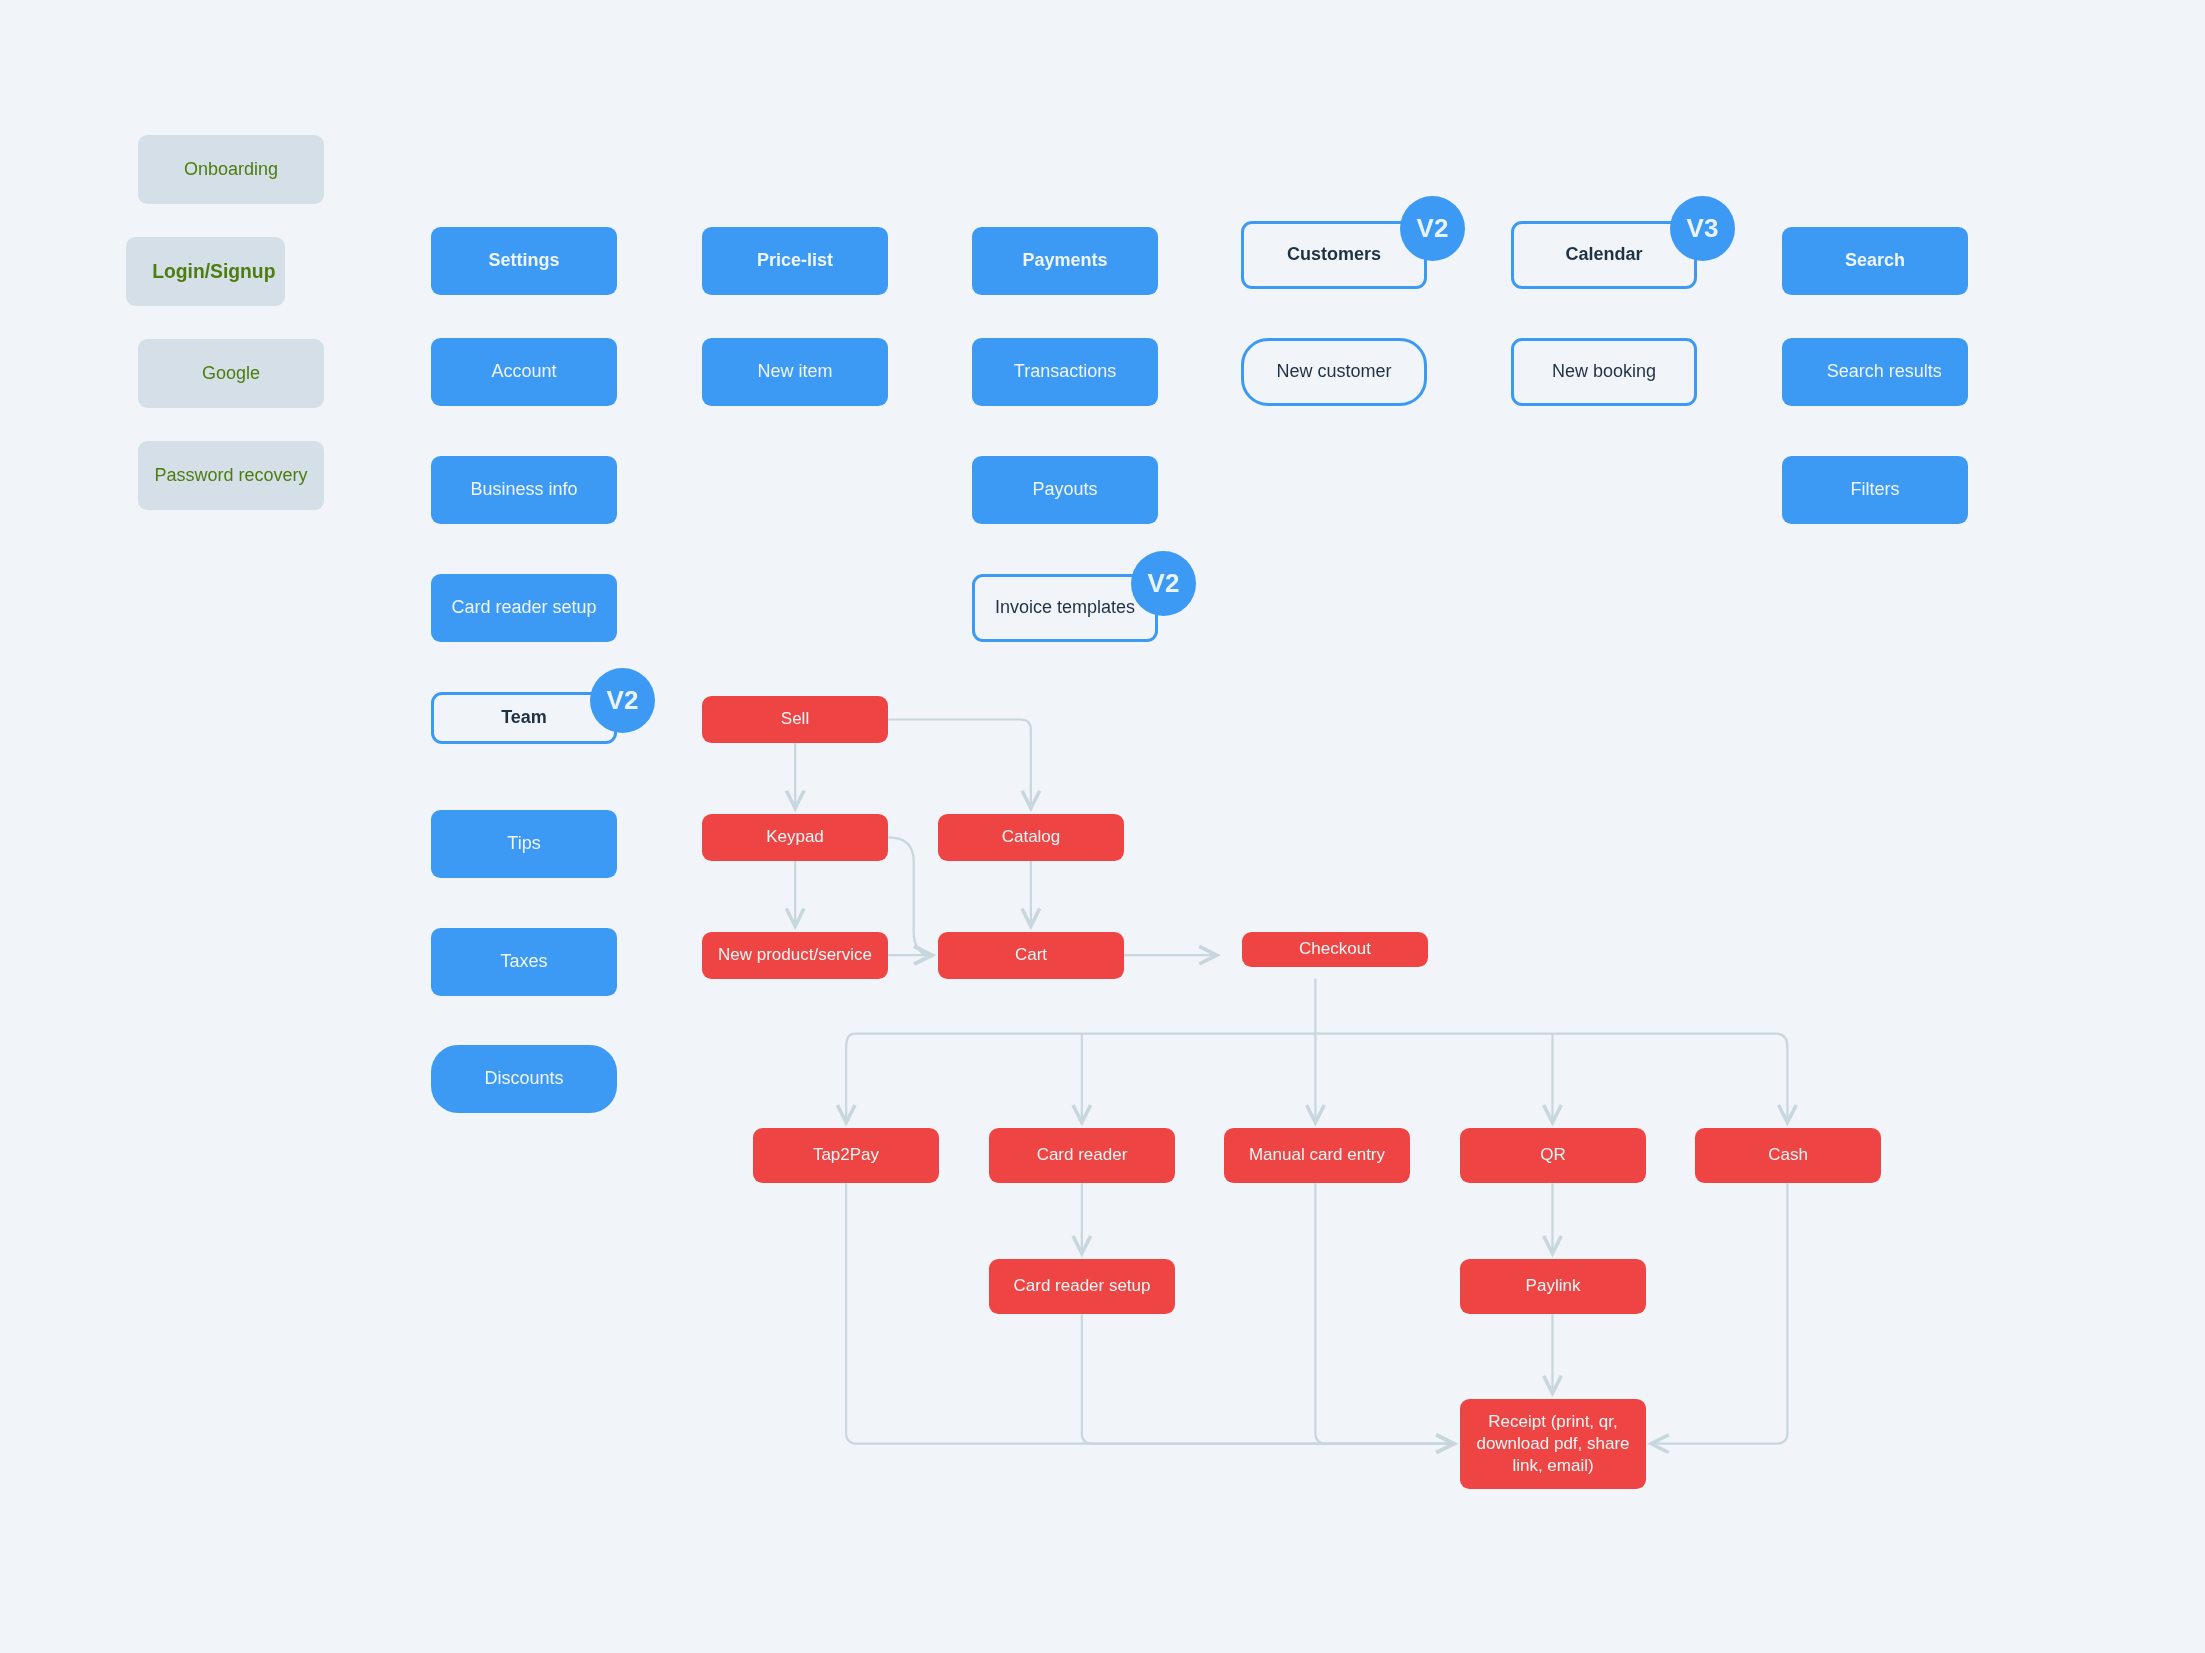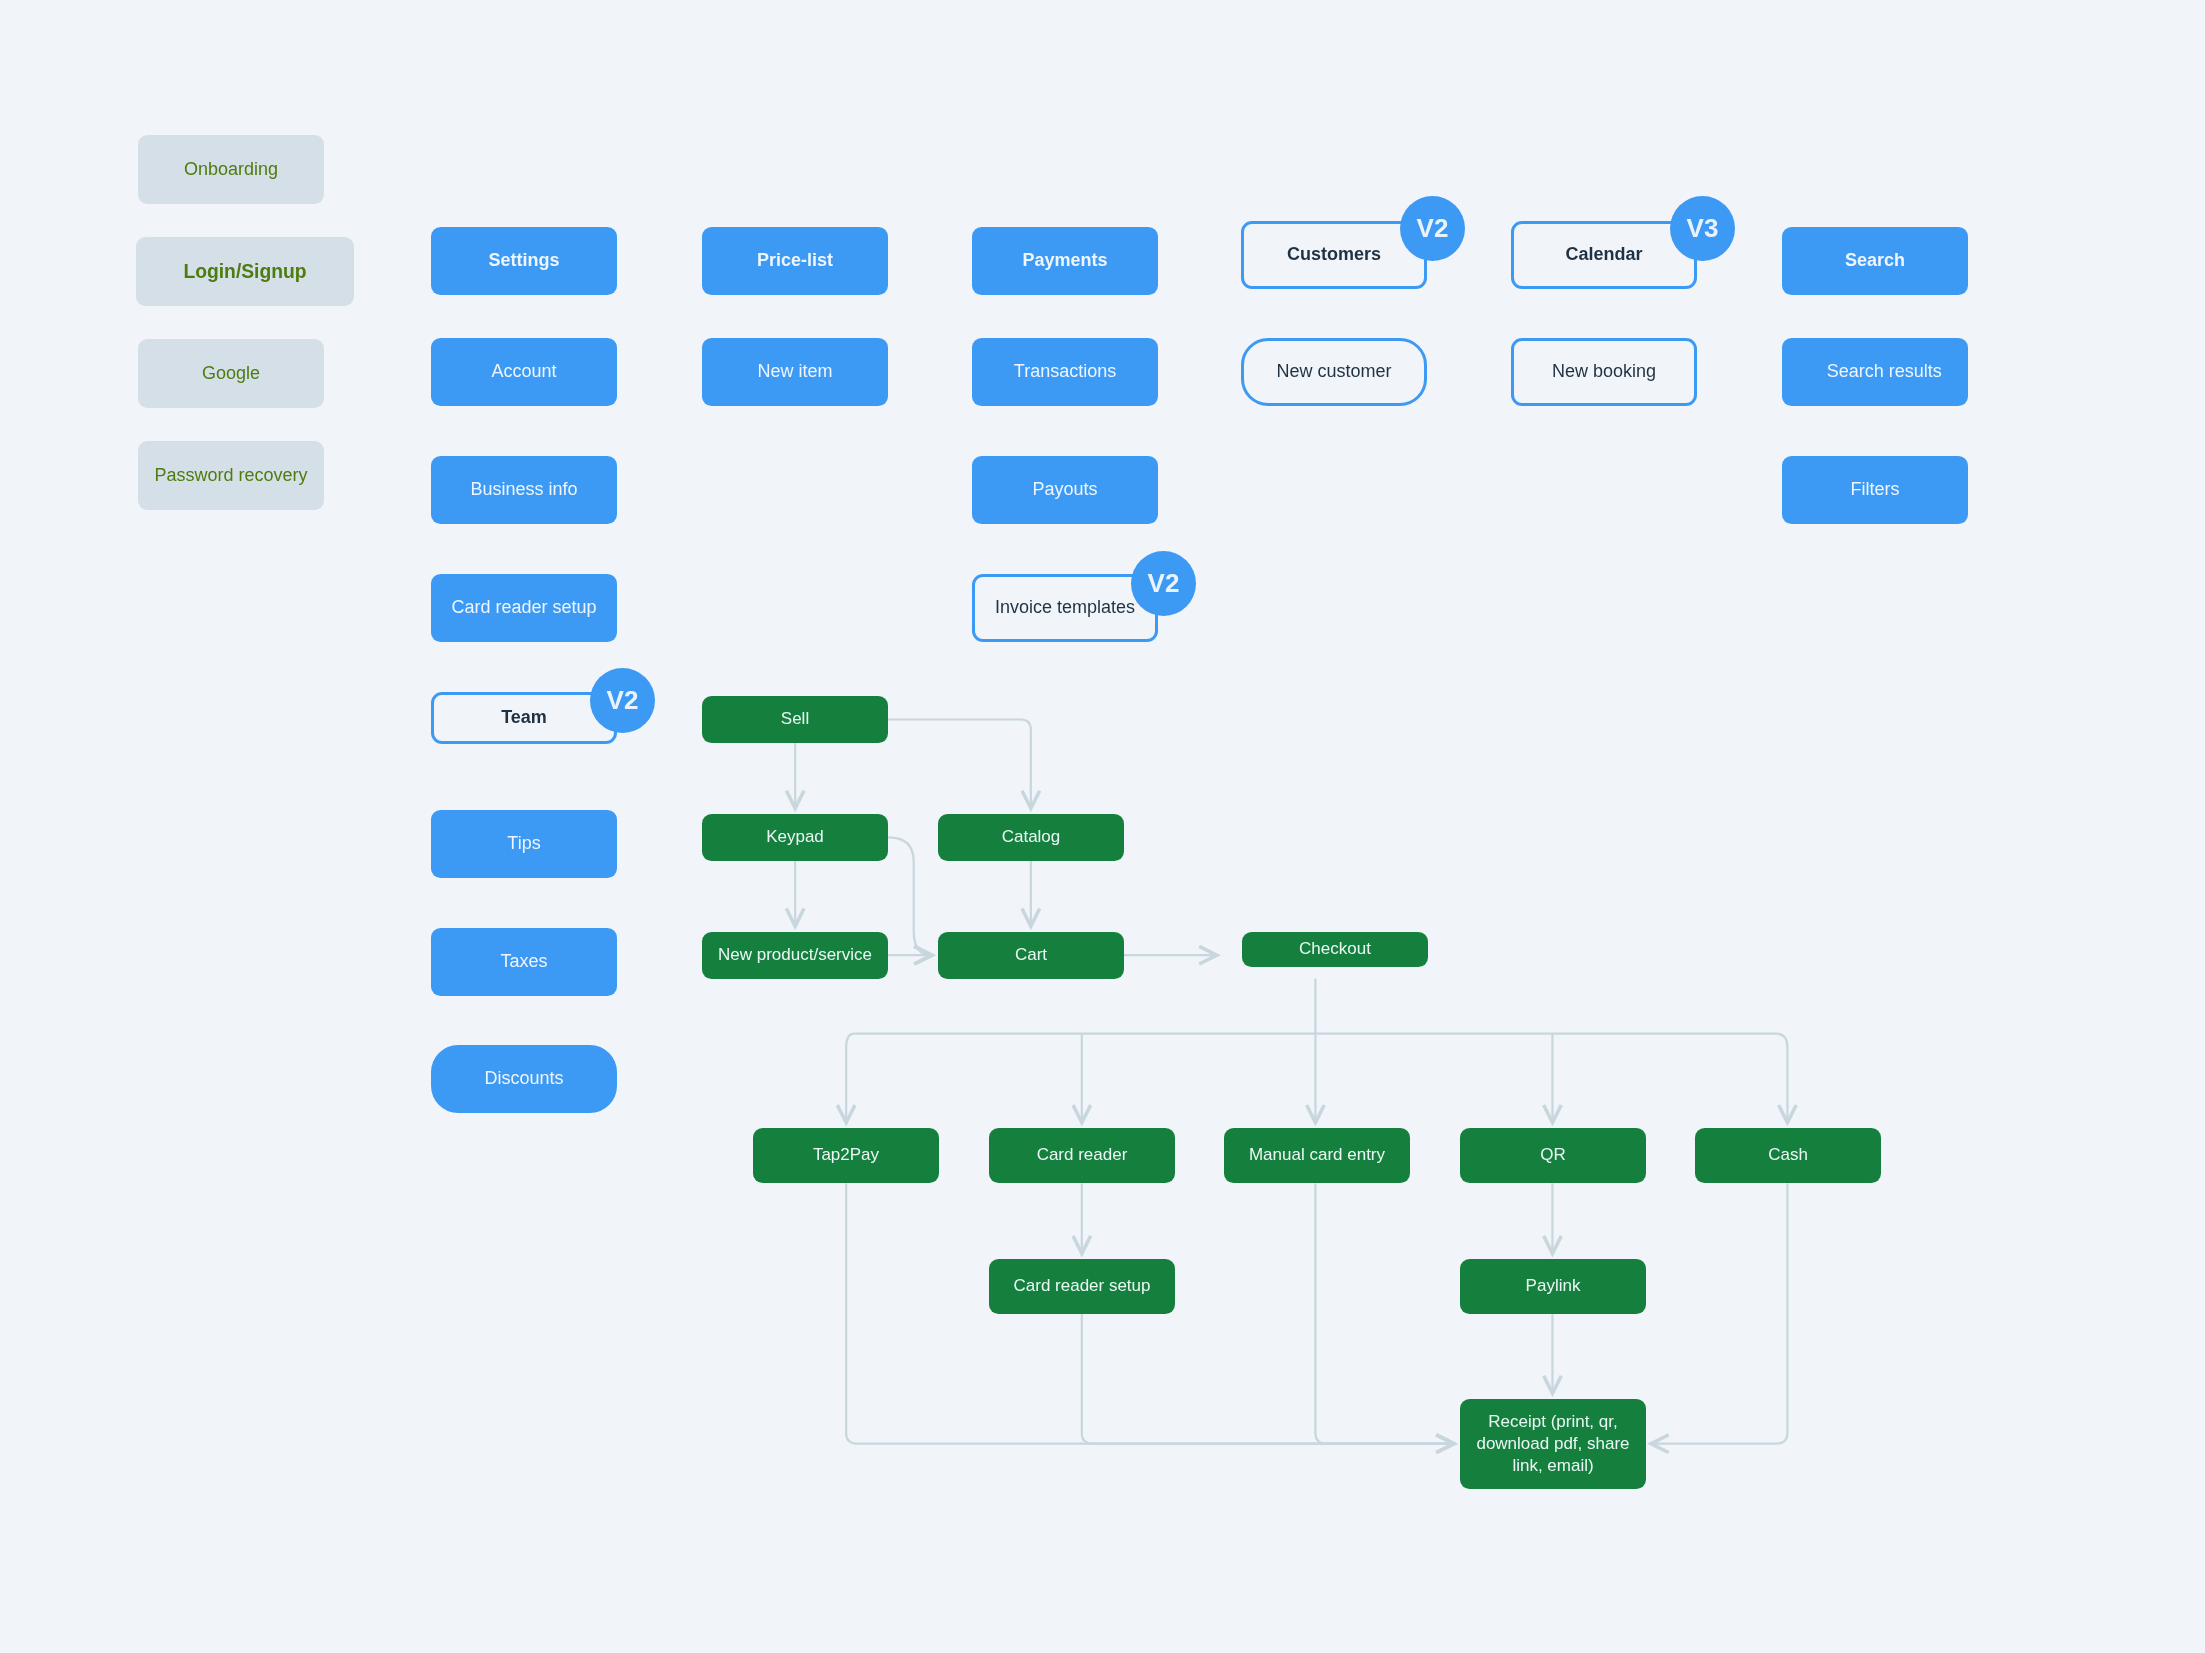--- a/index.html
+++ b/index.html
@@ -128,7 +128,7 @@
       <div class="node gray" style="left: 138px; top: 135px; width: 186px; height: 69px;">
         <span>Onboarding</span>
       </div>
-      <div class="node gray bold" style="left: 136px; top: 237px; width: 218px; height: 69px;">
+      <div class="node gray bold" style="left: 126px; top: 237px; width: 159px; height: 69px; justify-content: flex-end;">
         <span>Login/Signup</span>
       </div>
       <div class="node gray" style="left: 138px; top: 339px; width: 186px; height: 69px;">

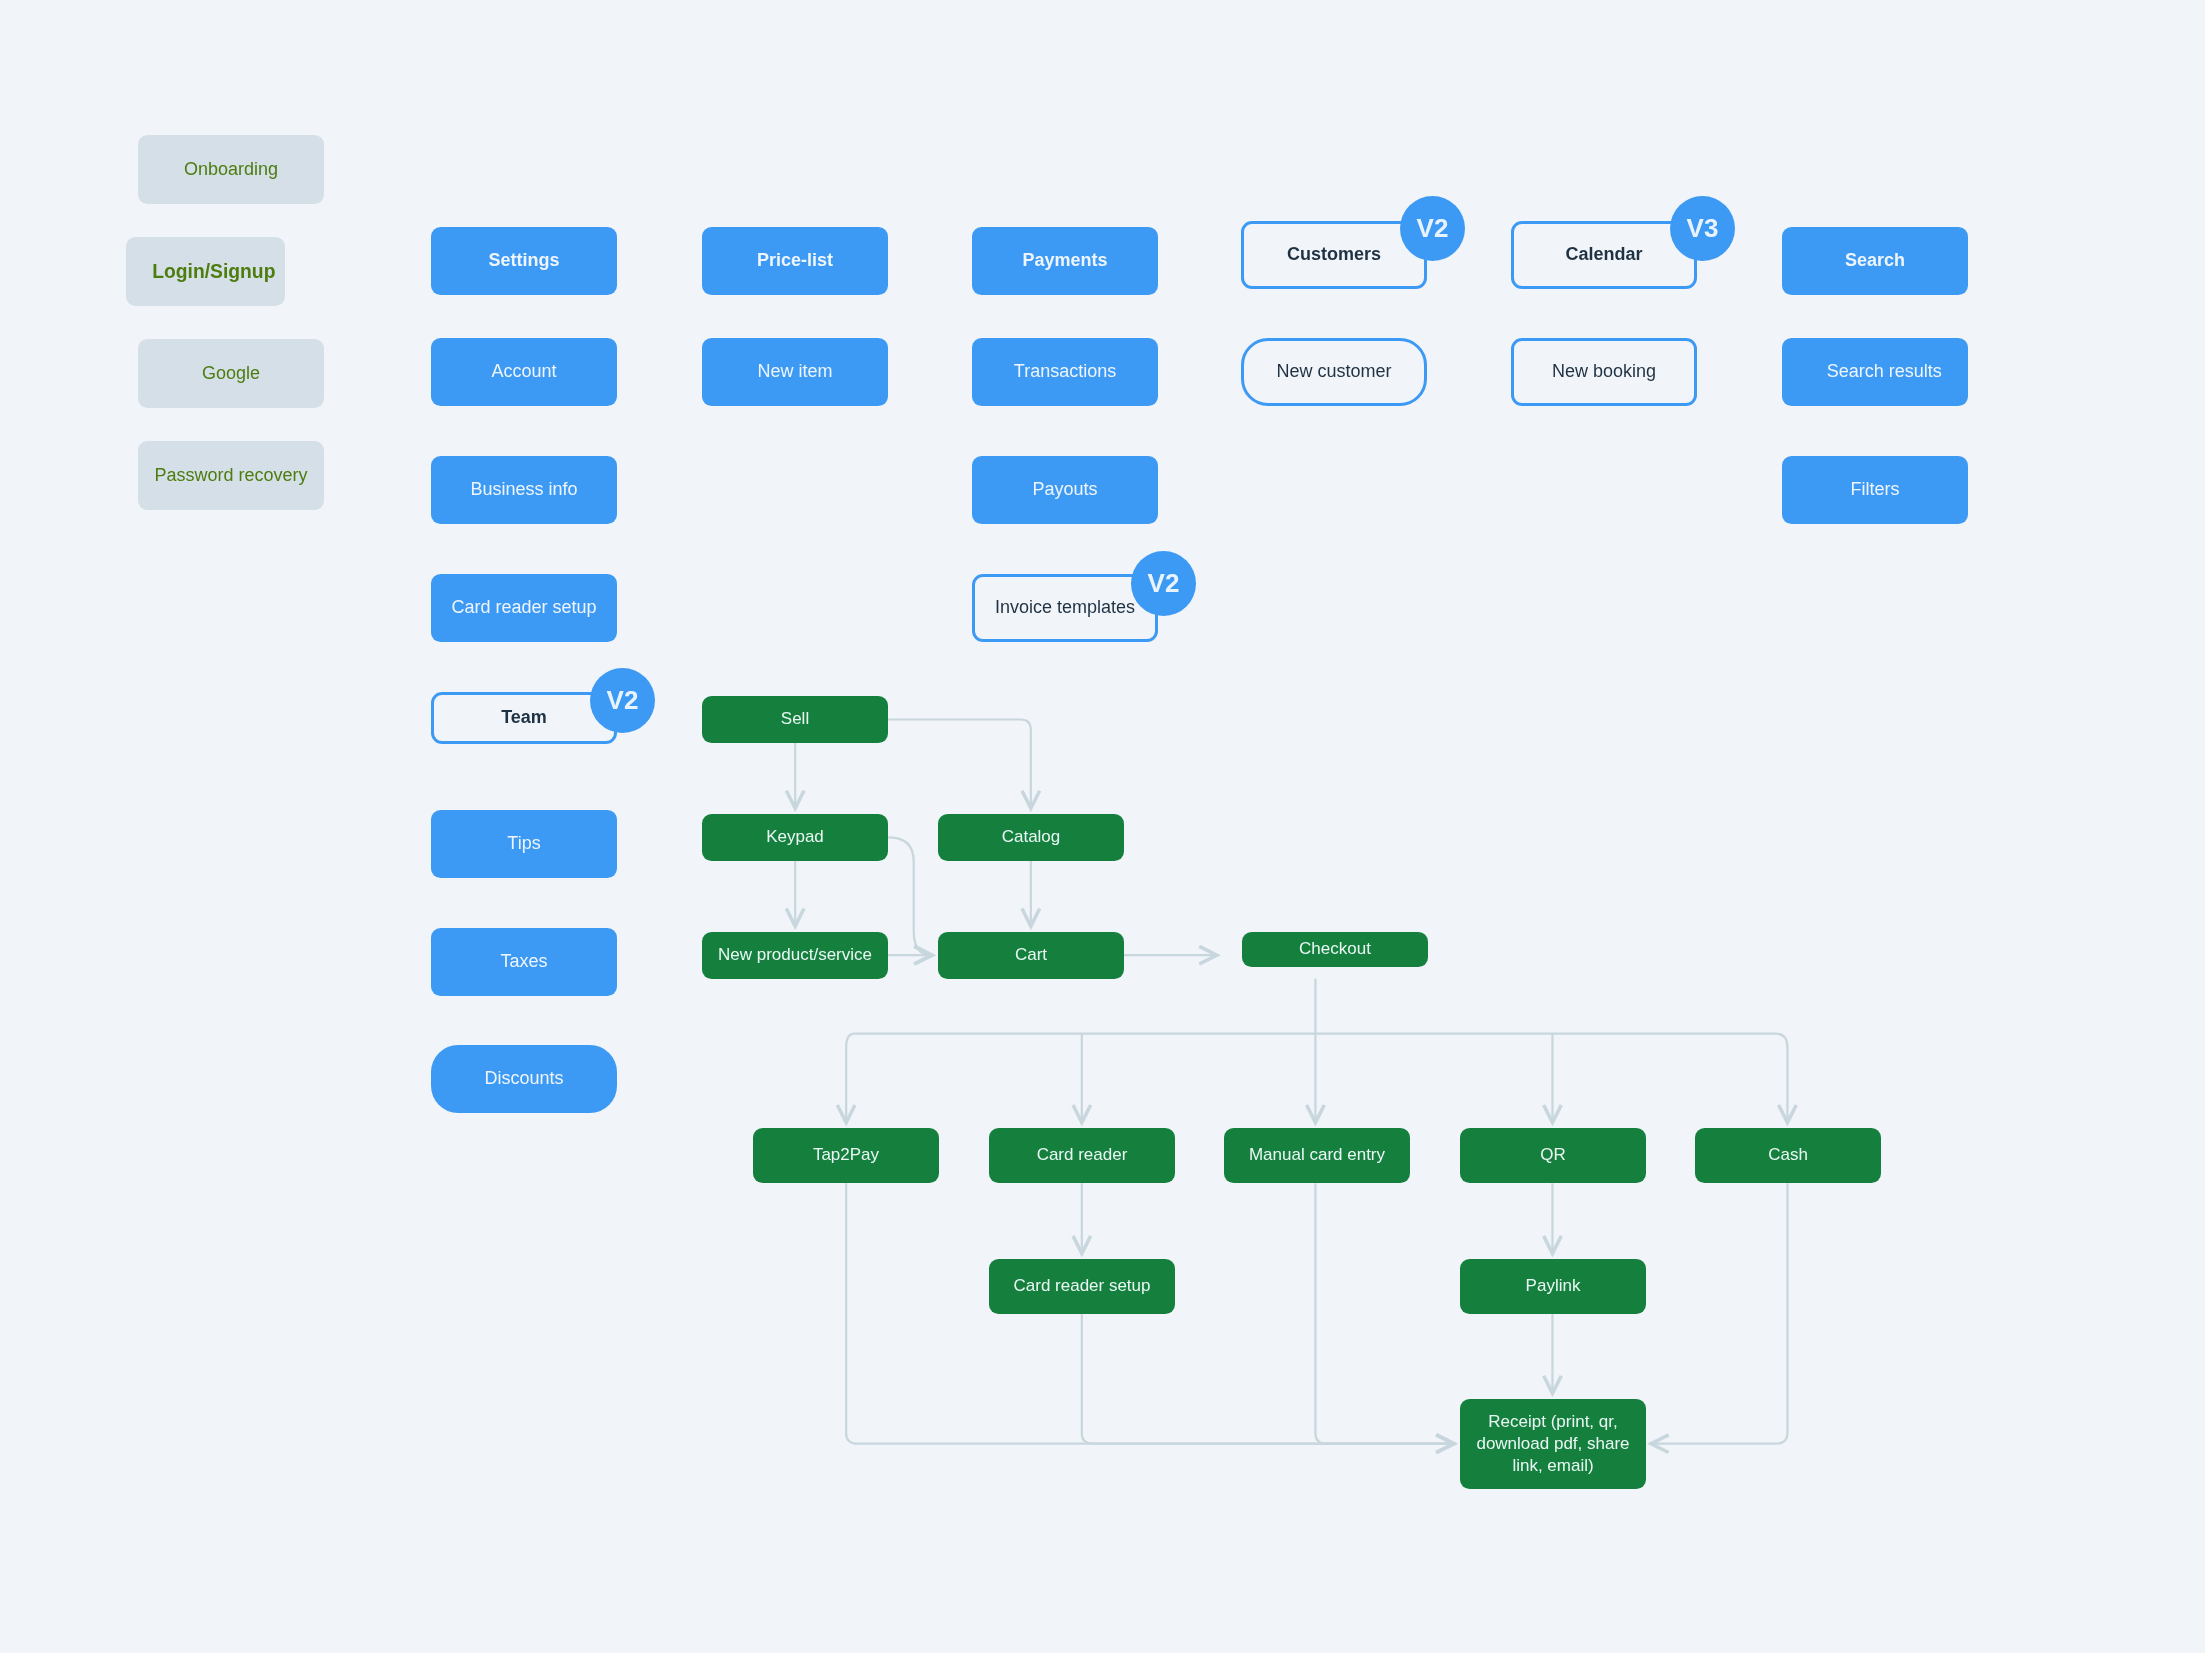--- a/index.html
+++ b/index.html
@@ -52,7 +52,7 @@
   .node.outline.bold { font-weight: bold; }
 
   .node.teal {
-    background: #15803d;
+    background: #ef4444;
     color: #eaf7f5;
     font-size: 17px;
   }

